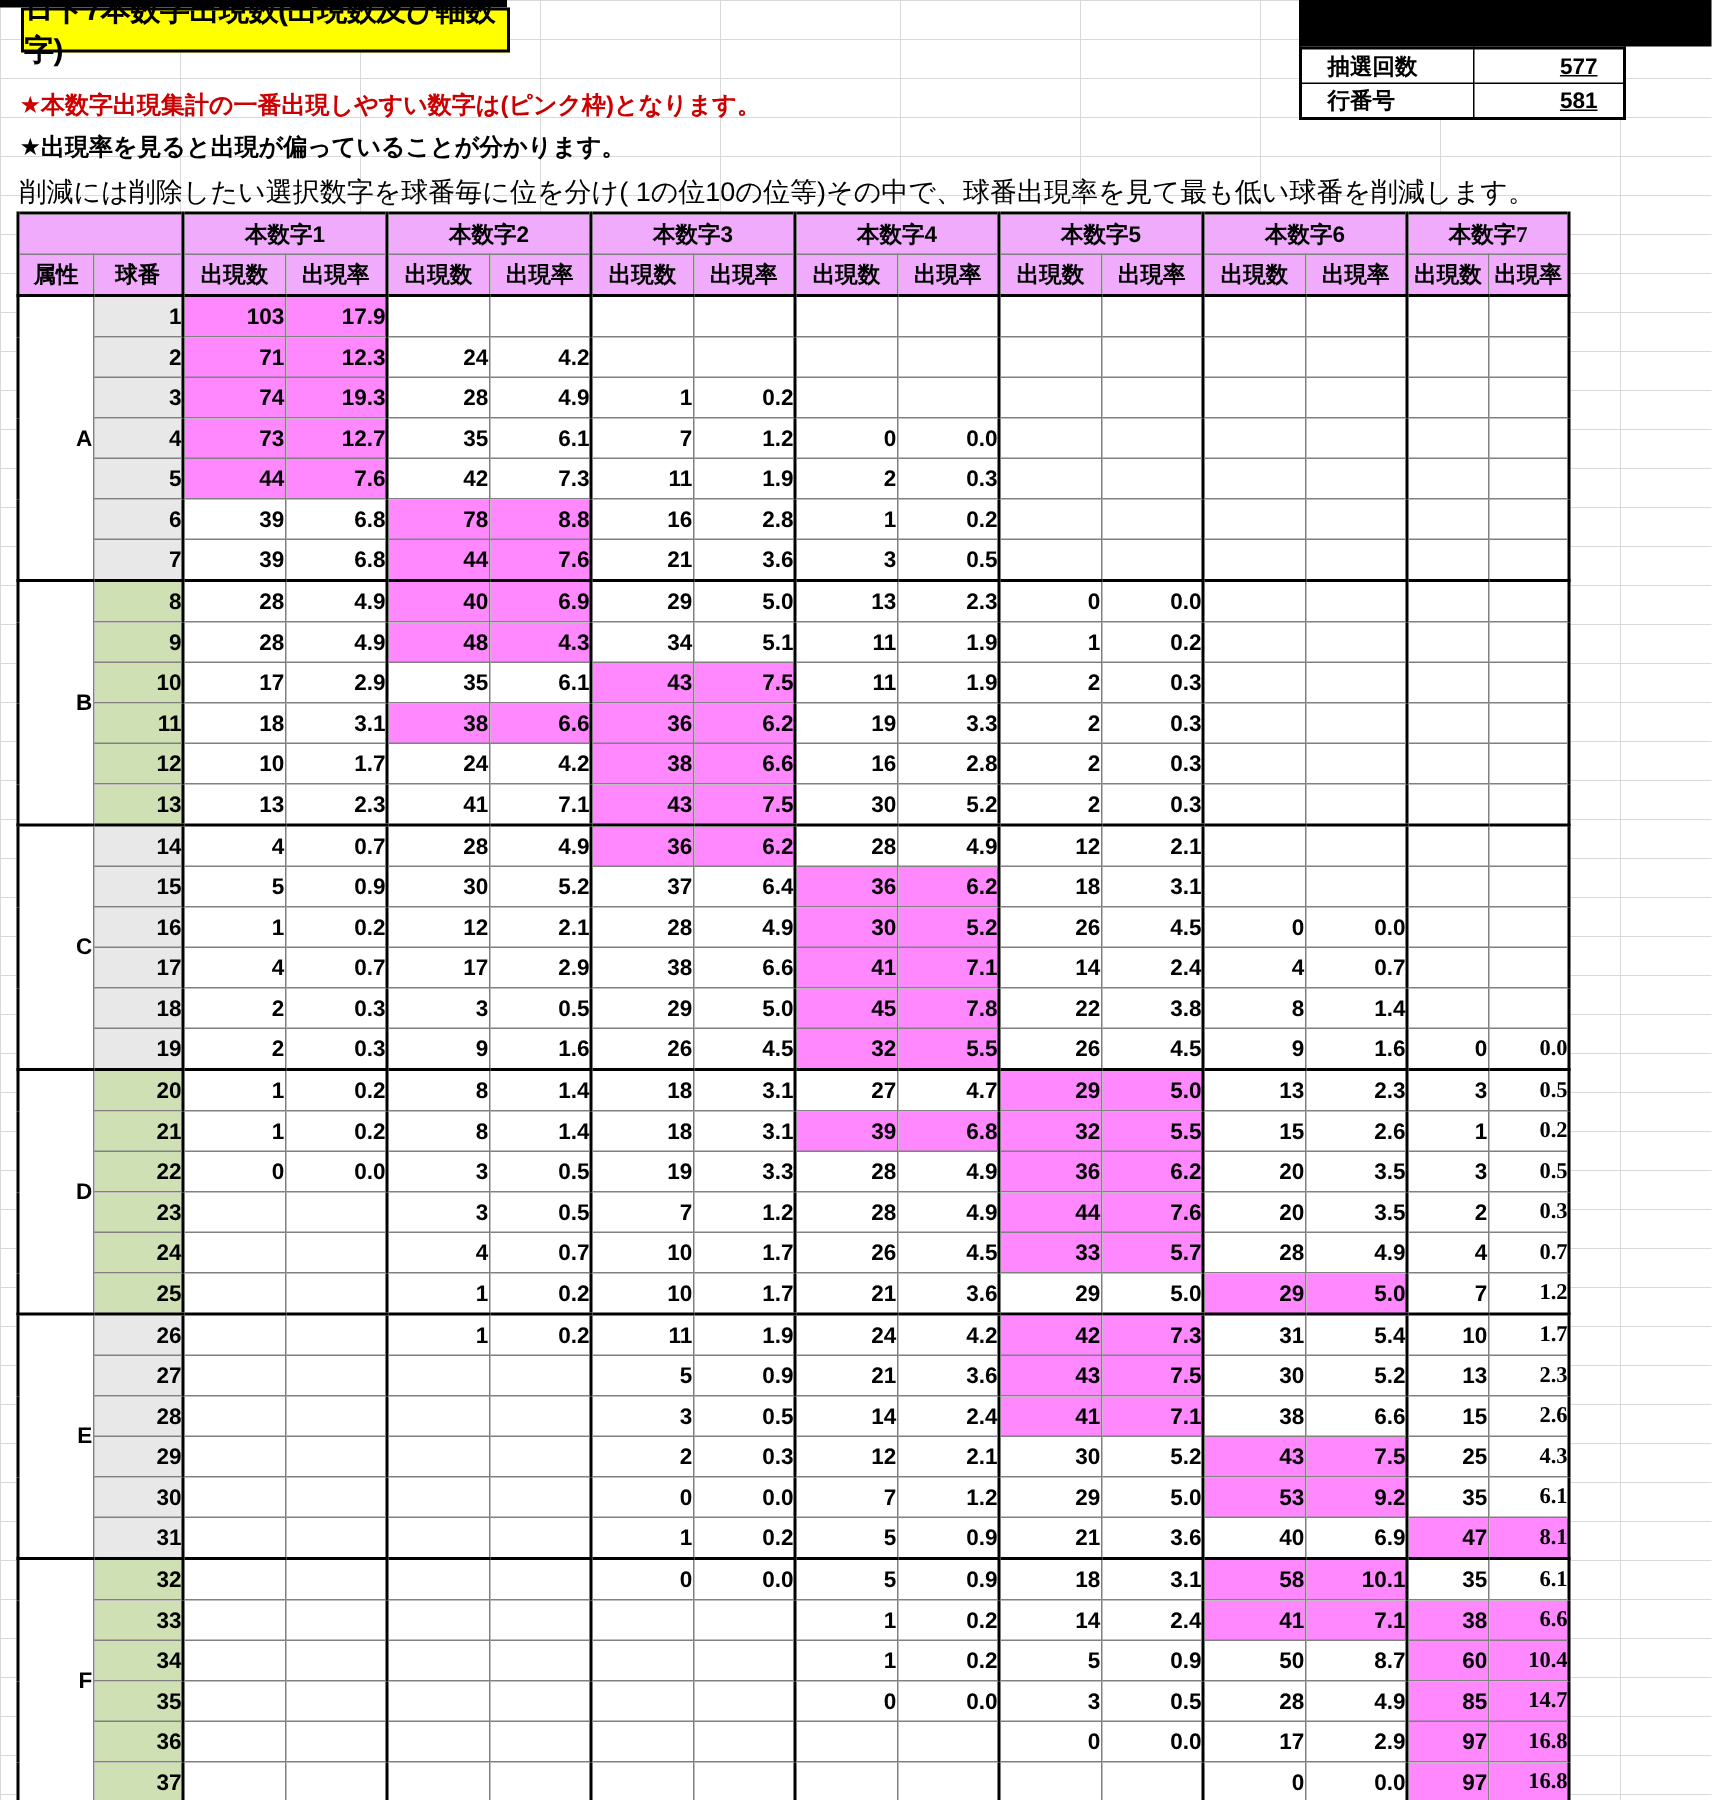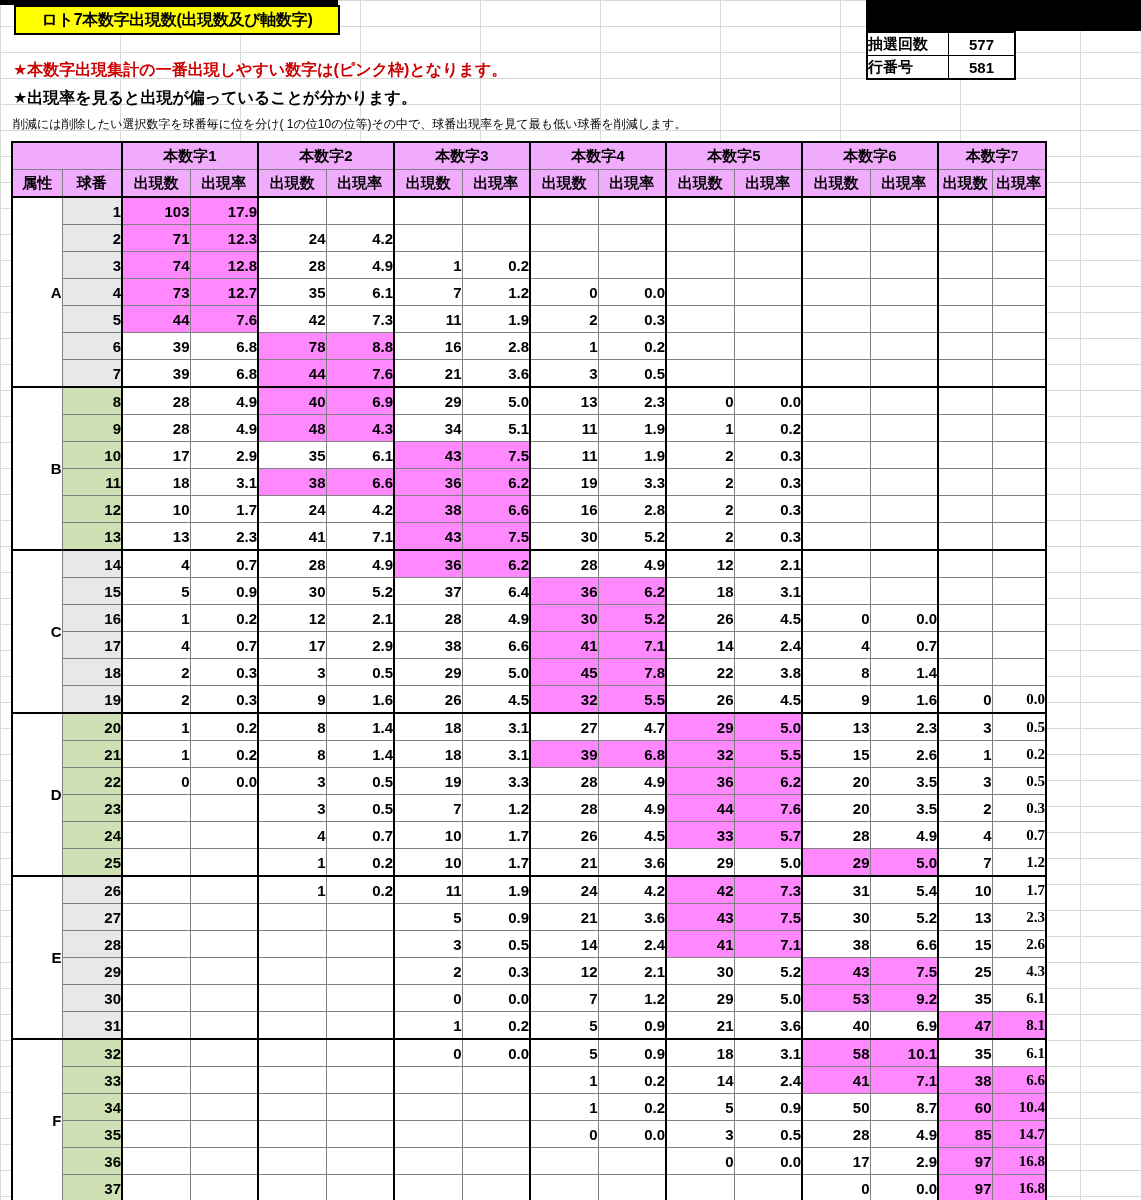--- a/index.html
+++ b/index.html
@@ -27,7 +27,7 @@
     position:absolute;left:14px;top:5px;width:322px;height:26px;
     background:#ffff00;border:2px solid #000;
     display:flex;align-items:center;justify-content:center;
-    font-size:16px;font-weight:bold;color:#000;letter-spacing:-0.3px;
+    font-size:20px;font-weight:bold;color:#000;letter-spacing:-0.3px;
   }
 
   

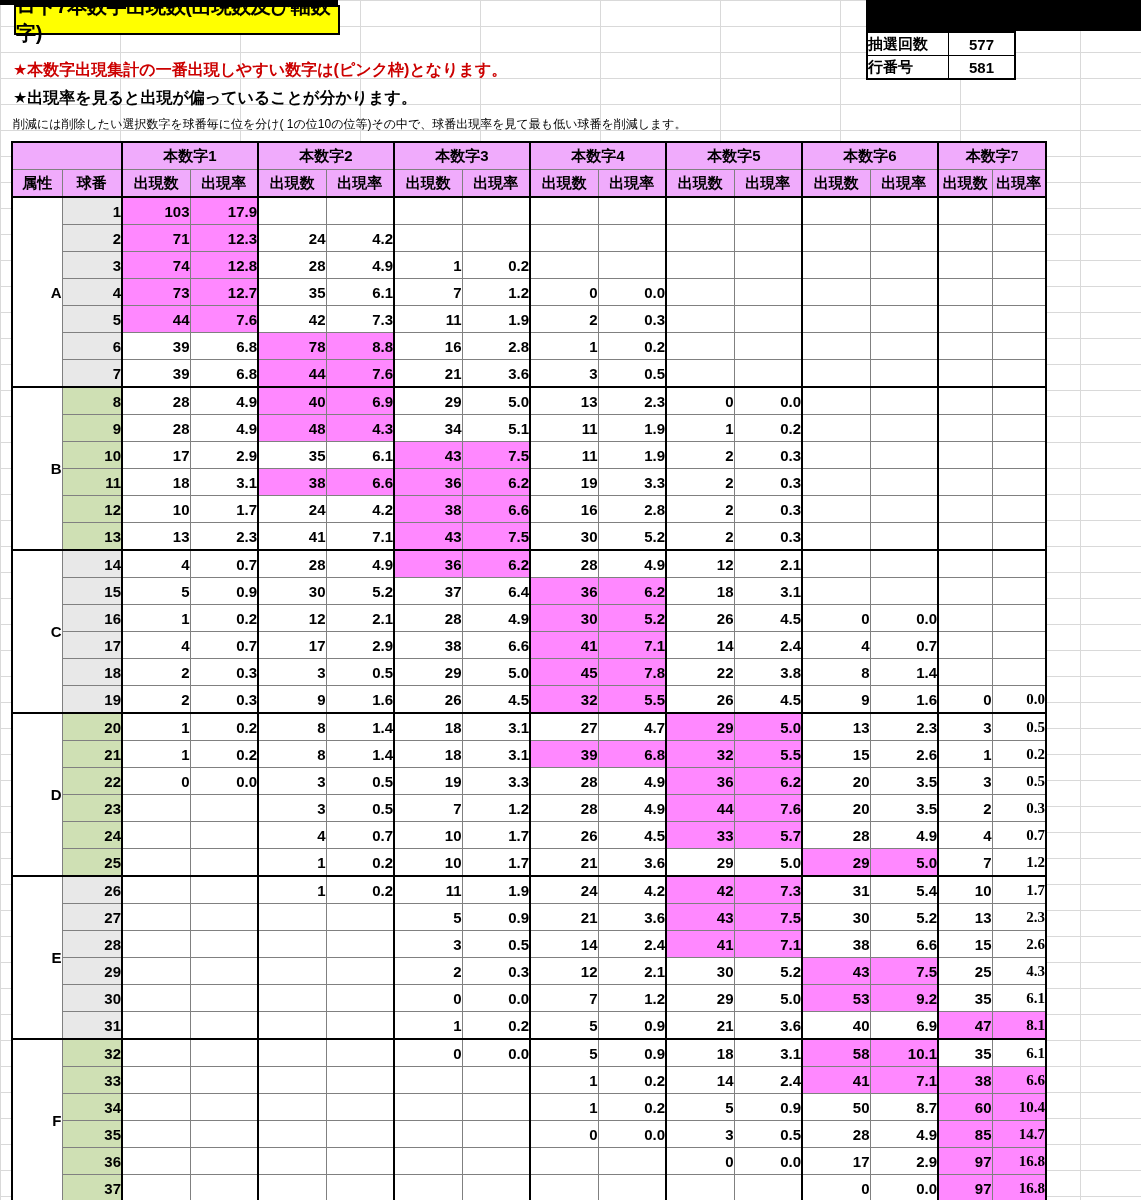--- a/index.html
+++ b/index.html
@@ -43,7 +43,7 @@
   }
   #info-box td{
     border:1px solid #000;height:22px;font-size:15px;font-weight:bold;
-    padding:0 0;background:#fff;color:#000;
+    padding:0 17px;background:#fff;color:#000;
   }
   #info-box td.lbl{width:80px;text-align:left;}
   #info-box td.val{width:65px;text-align:center;}

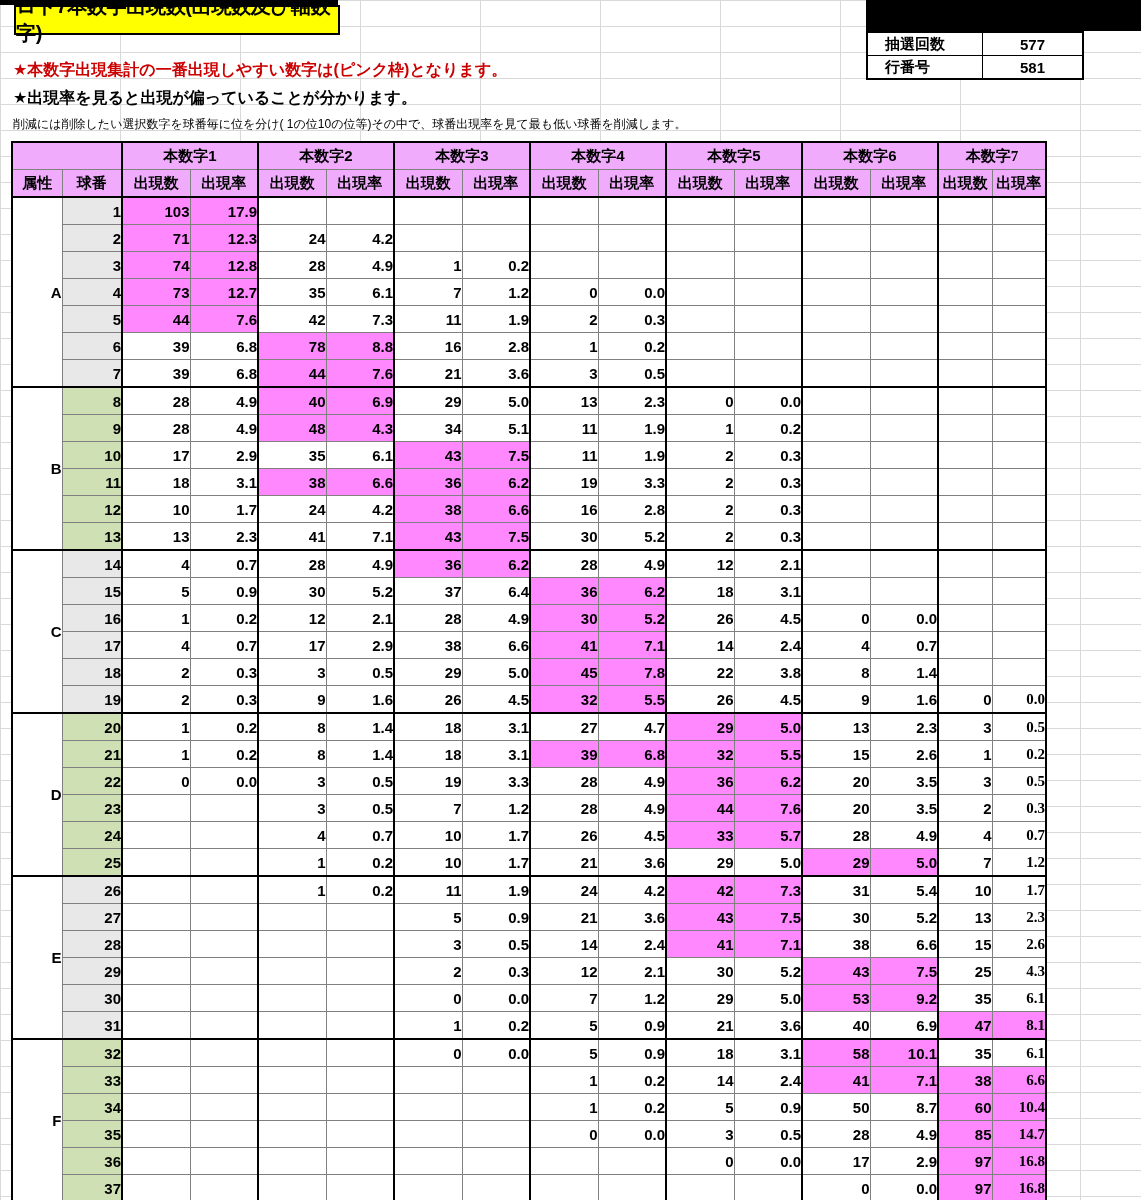--- a/index.html
+++ b/index.html
@@ -46,7 +46,7 @@
     padding:0 17px;background:#fff;color:#000;
   }
   #info-box td.lbl{width:80px;text-align:left;}
-  #info-box td.val{width:65px;text-align:center;}
+  #info-box td.val{width:65px;text-align:right;text-decoration:underline;}
 
   
   #grid{

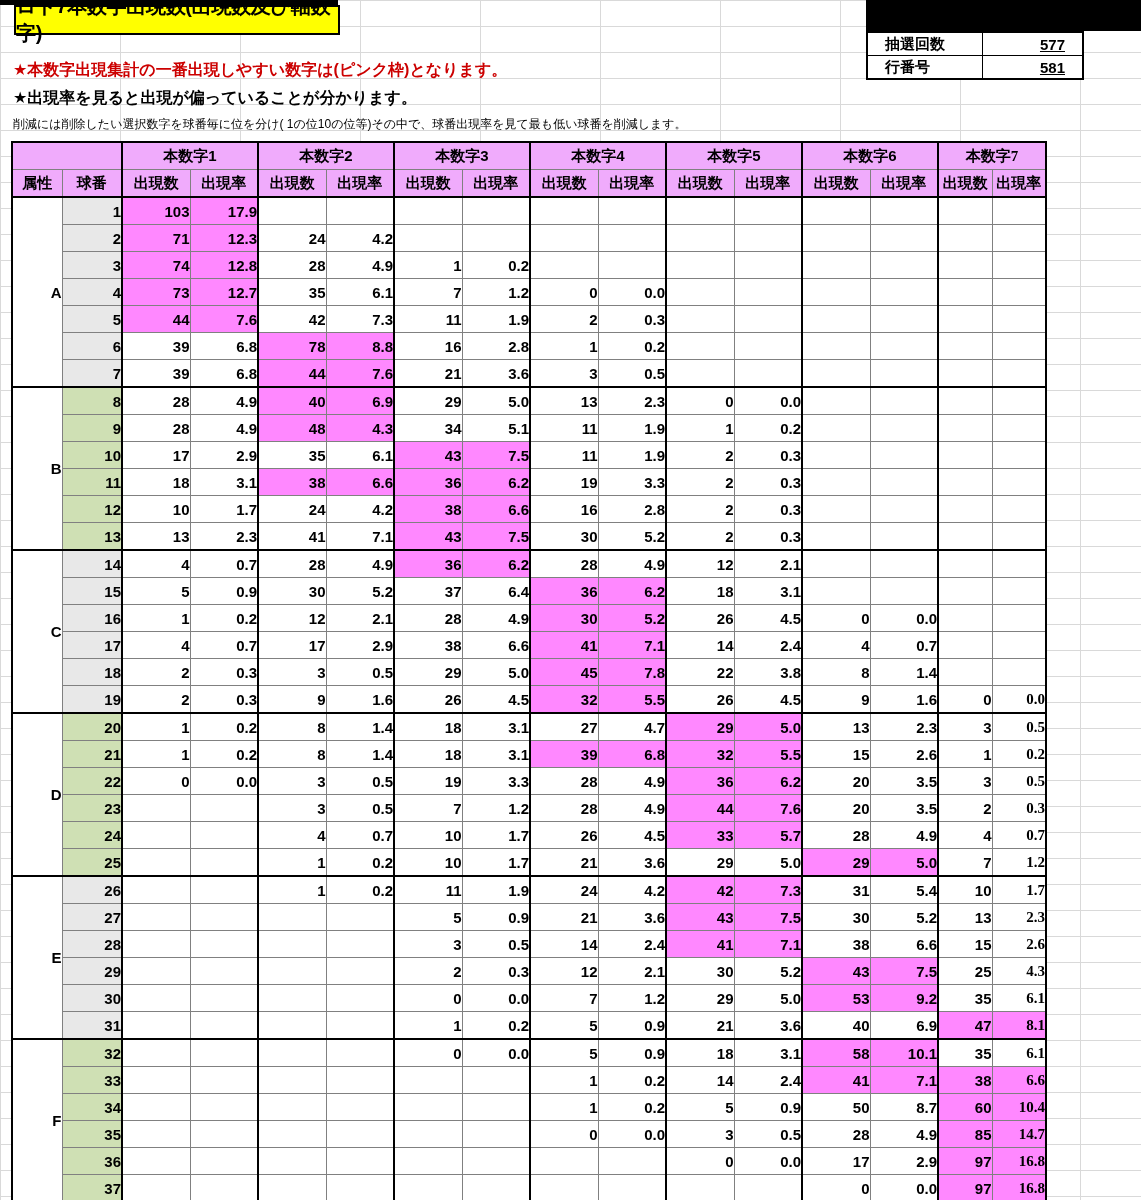--- a/index.html
+++ b/index.html
@@ -34,7 +34,7 @@
   .note{position:absolute;font-size:16px;font-weight:bold;white-space:nowrap;}
   #note-1{left:13px;top:60px;color:#cc0000;}
   #note-2{left:13px;top:88px;color:#000;}
-  #note-3{left:13px;top:116px;color:#000;font-weight:normal;font-size:12px;}
+  #note-3{left:13px;top:116px;color:#000;font-weight:normal;font-size:18px;}
 
   
   #info-box{

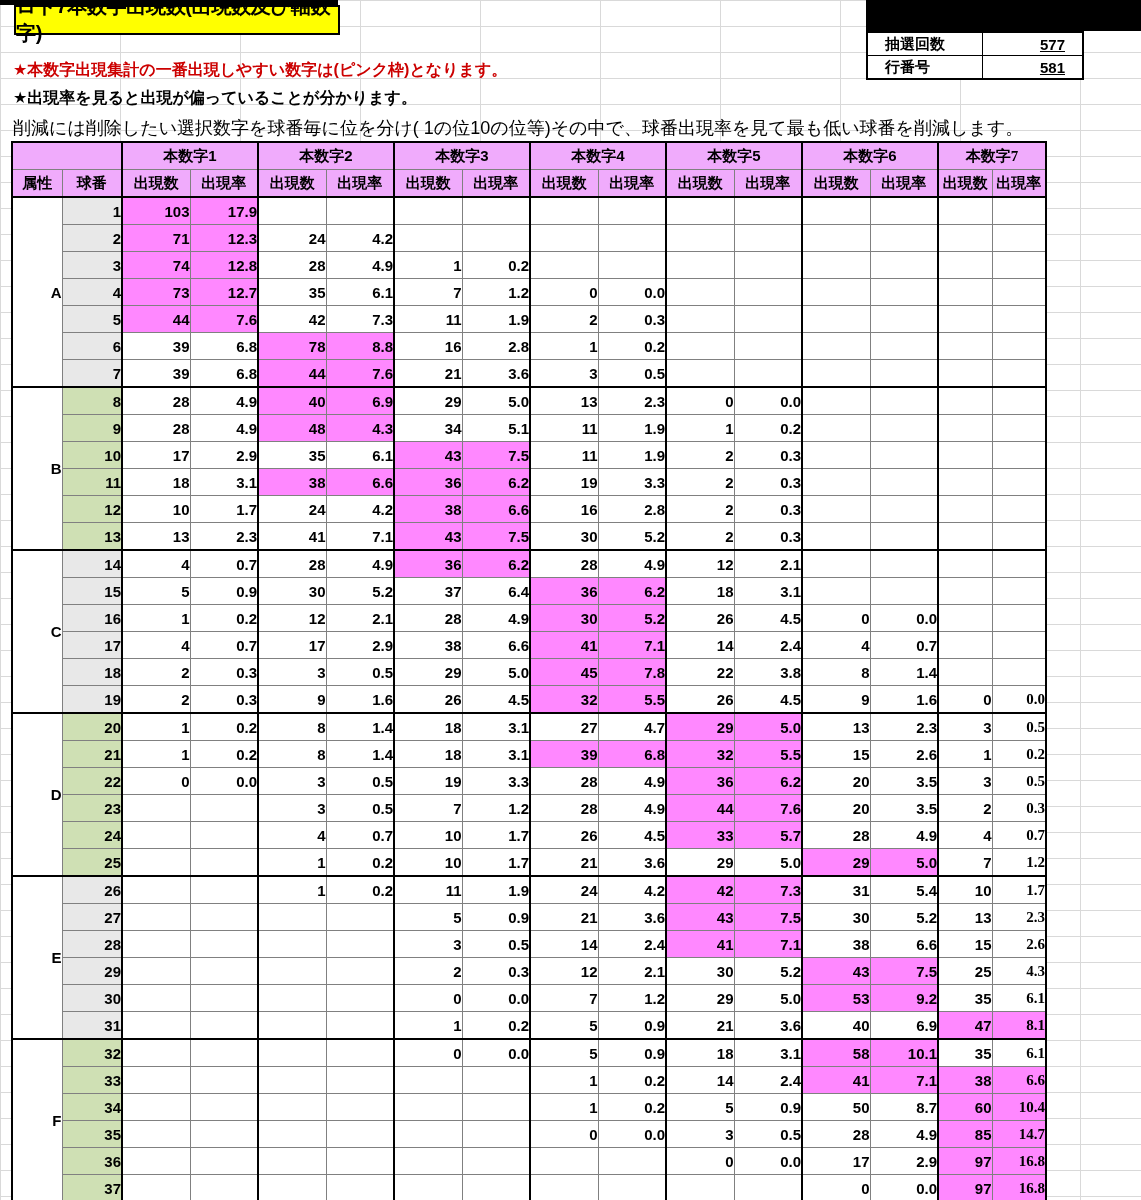--- a/index.html
+++ b/index.html
@@ -202,7 +202,7 @@
         <tr>
           <td class="ball ball-grey">3</td>
           <td class="num bl pink">74</td>
-          <td class="num pink">12.8</td>
+          <td class="num pink">19.3</td>
           <td class="num bl">28</td>
           <td class="num">4.9</td>
           <td class="num bl">1</td>

